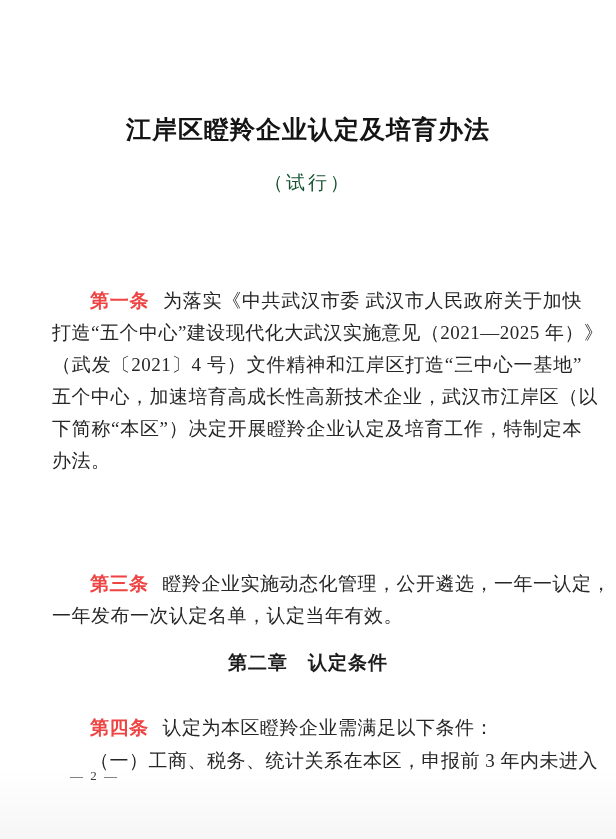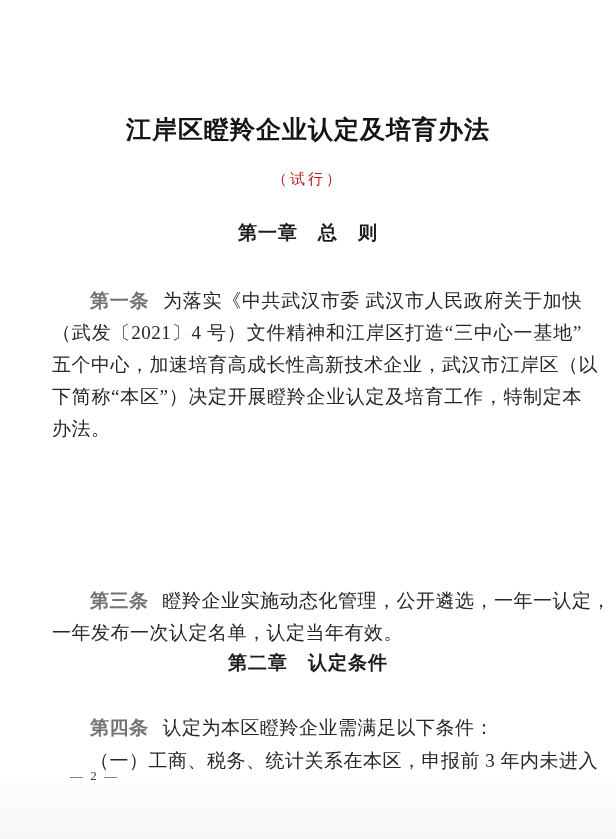--- a/index.html
+++ b/index.html
@@ -34,9 +34,9 @@
     position: absolute;
     top: 170px; left: 0; right: 0;
     text-align: center;
-    font-size: 15px;
+    font-size: 19px;
     letter-spacing: 3px;
-    color: #b91c1c;
+    color: #14532d;
   }
   .chapter {
     position: absolute;

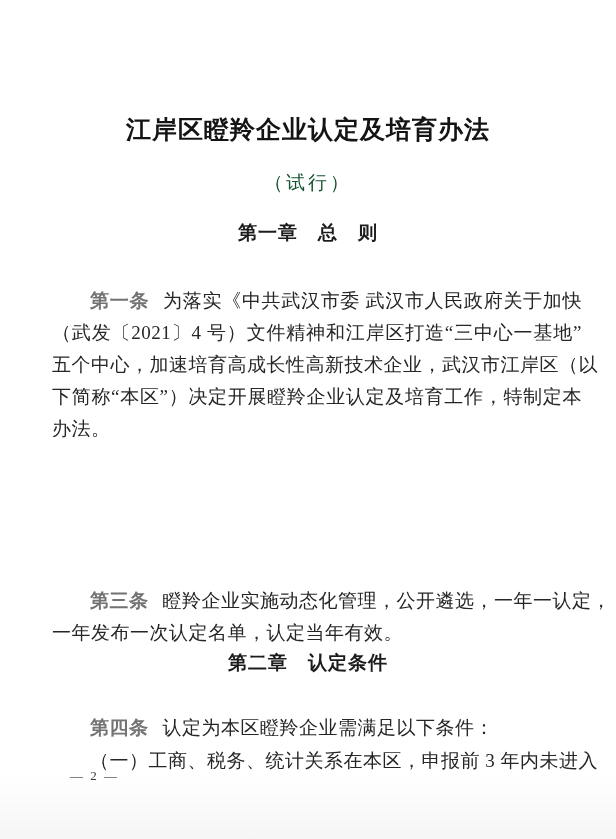--- a/index.html
+++ b/index.html
@@ -102,7 +102,6 @@
 
   <div class="doc-subtitle">（试行）</div>
 
-  <div class="chapter chapter-1">第一章　总　则</div>
 
   <div class="article article-1">
     <div class="line indent"><span class="lbl">第一条</span><span>为落实《中共武汉市委 武汉市人民政府关于加快</span></div>

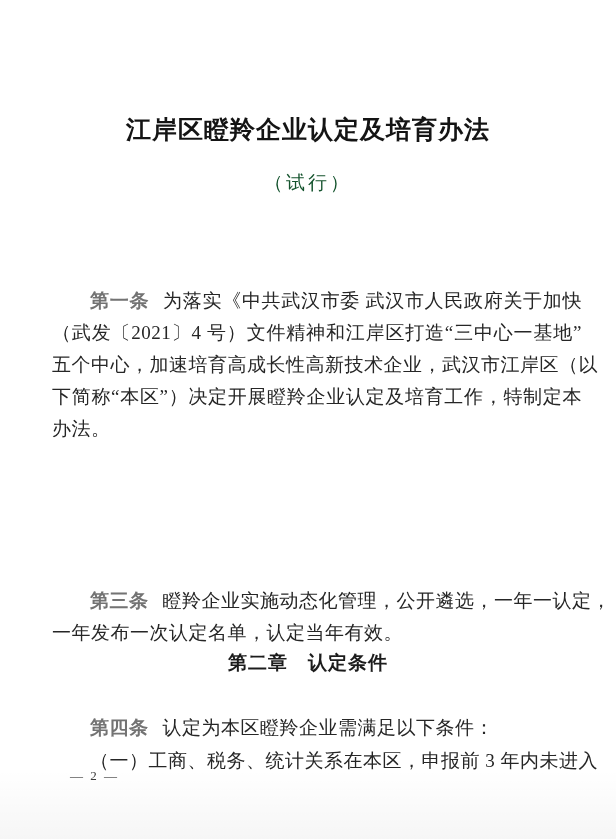--- a/index.html
+++ b/index.html
@@ -75,7 +75,7 @@
   .lbl {
     font-family: "Liberation Sans", "DejaVu Sans", sans-serif;
     font-weight: 700;
-    color: #737373;
+    color: #ef4444;
     margin-right: 14px;
   }
   .lbl.plain {

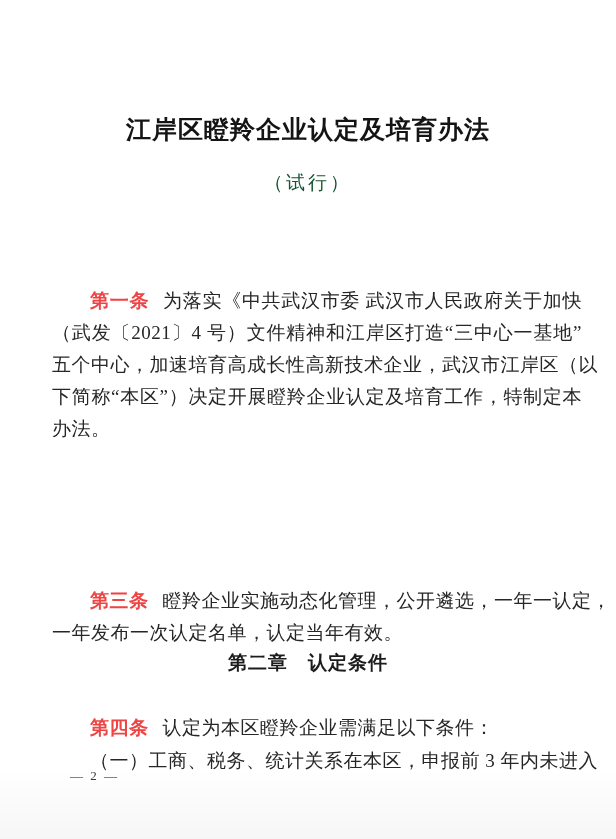--- a/index.html
+++ b/index.html
@@ -105,6 +105,7 @@
 
   <div class="article article-1">
     <div class="line indent"><span class="lbl">第一条</span><span>为落实《中共武汉市委 武汉市人民政府关于加快</span></div>
+    <div class="line">打造“五个中心”建设现代化大武汉实施意见（2021—2025 年）》</div>
     <div class="line">（武发〔2021〕4 号）文件精神和江岸区打造“三中心一基地”</div>
     <div class="line">五个中心，加速培育高成长性高新技术企业，武汉市江岸区（以</div>
     <div class="line">下简称“本区”）决定开展瞪羚企业认定及培育工作，特制定本</div>

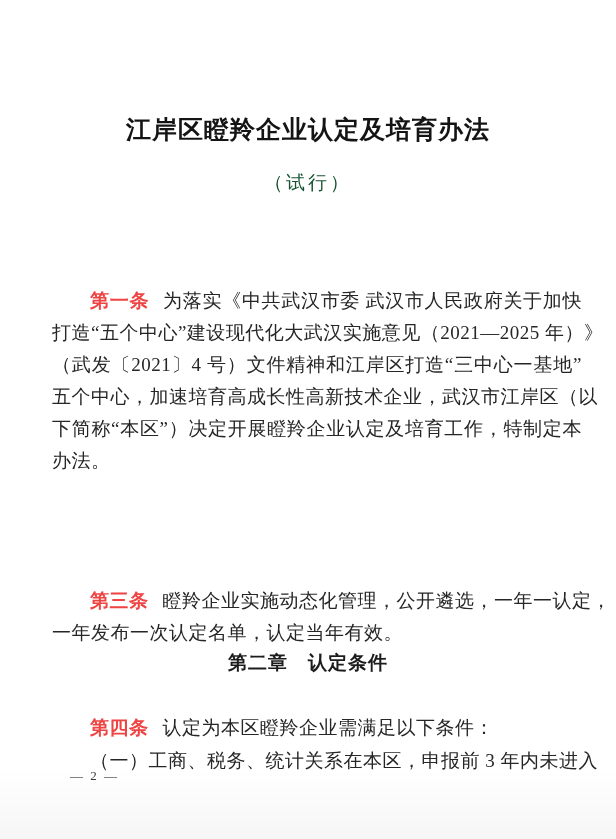--- a/index.html
+++ b/index.html
@@ -58,7 +58,7 @@
   }
   .article-1 { top: 285px; }
   .article-2 { top: 473px; }
-  .article-3 { top: 585px; }
+  .article-3 { top: 568px; }
   .article-4 { top: 712px; }
   .article-5 { top: 745px; }
   .line {

